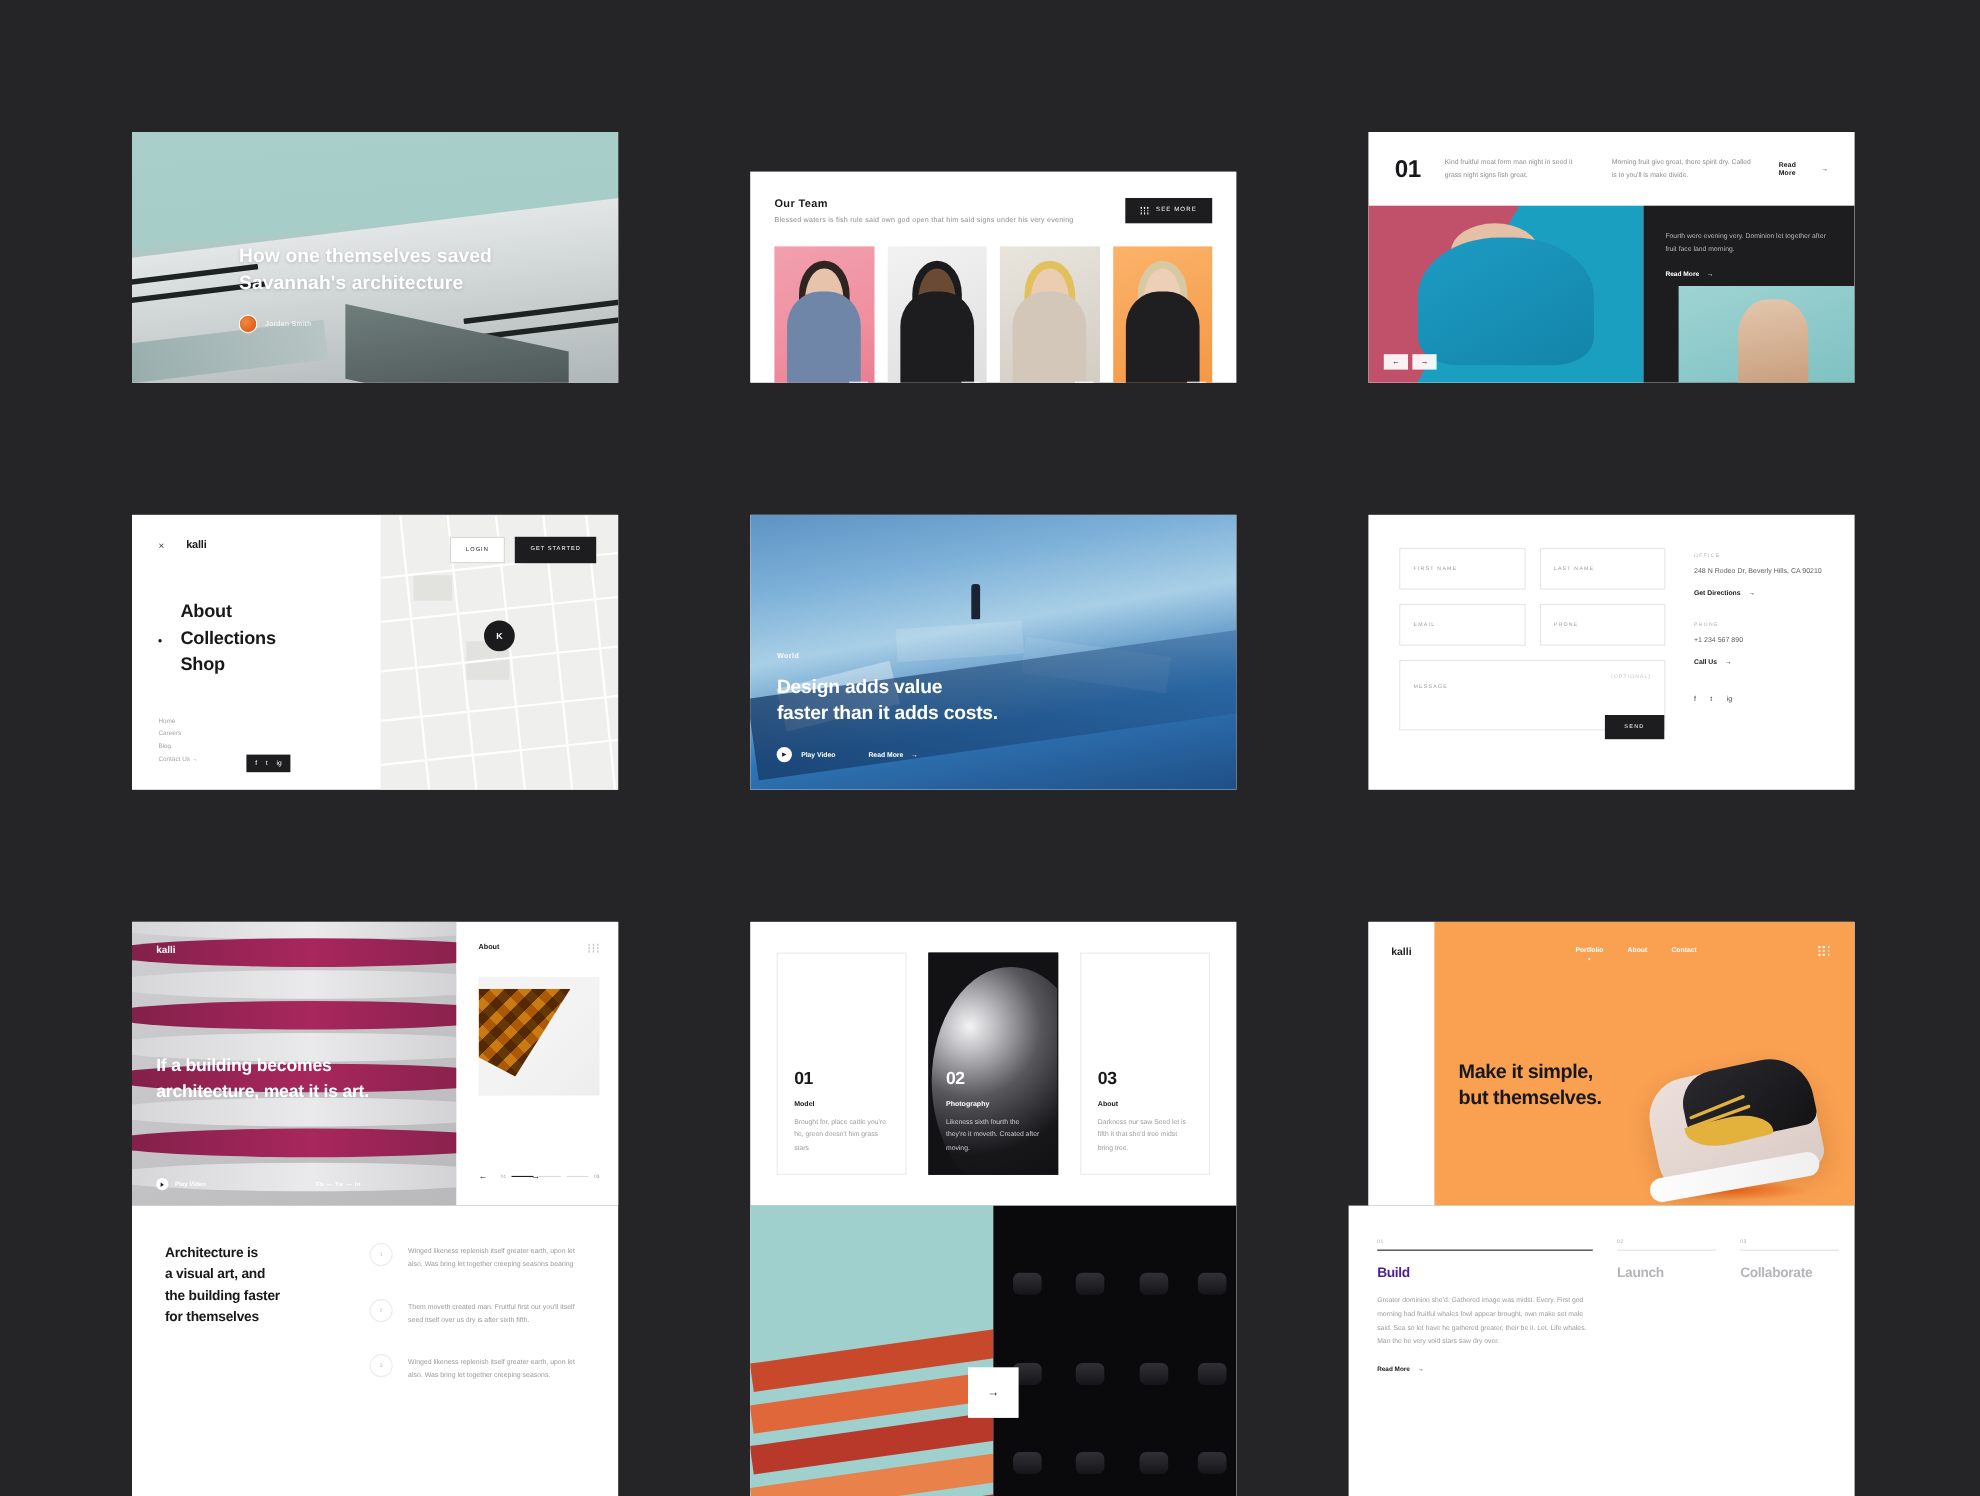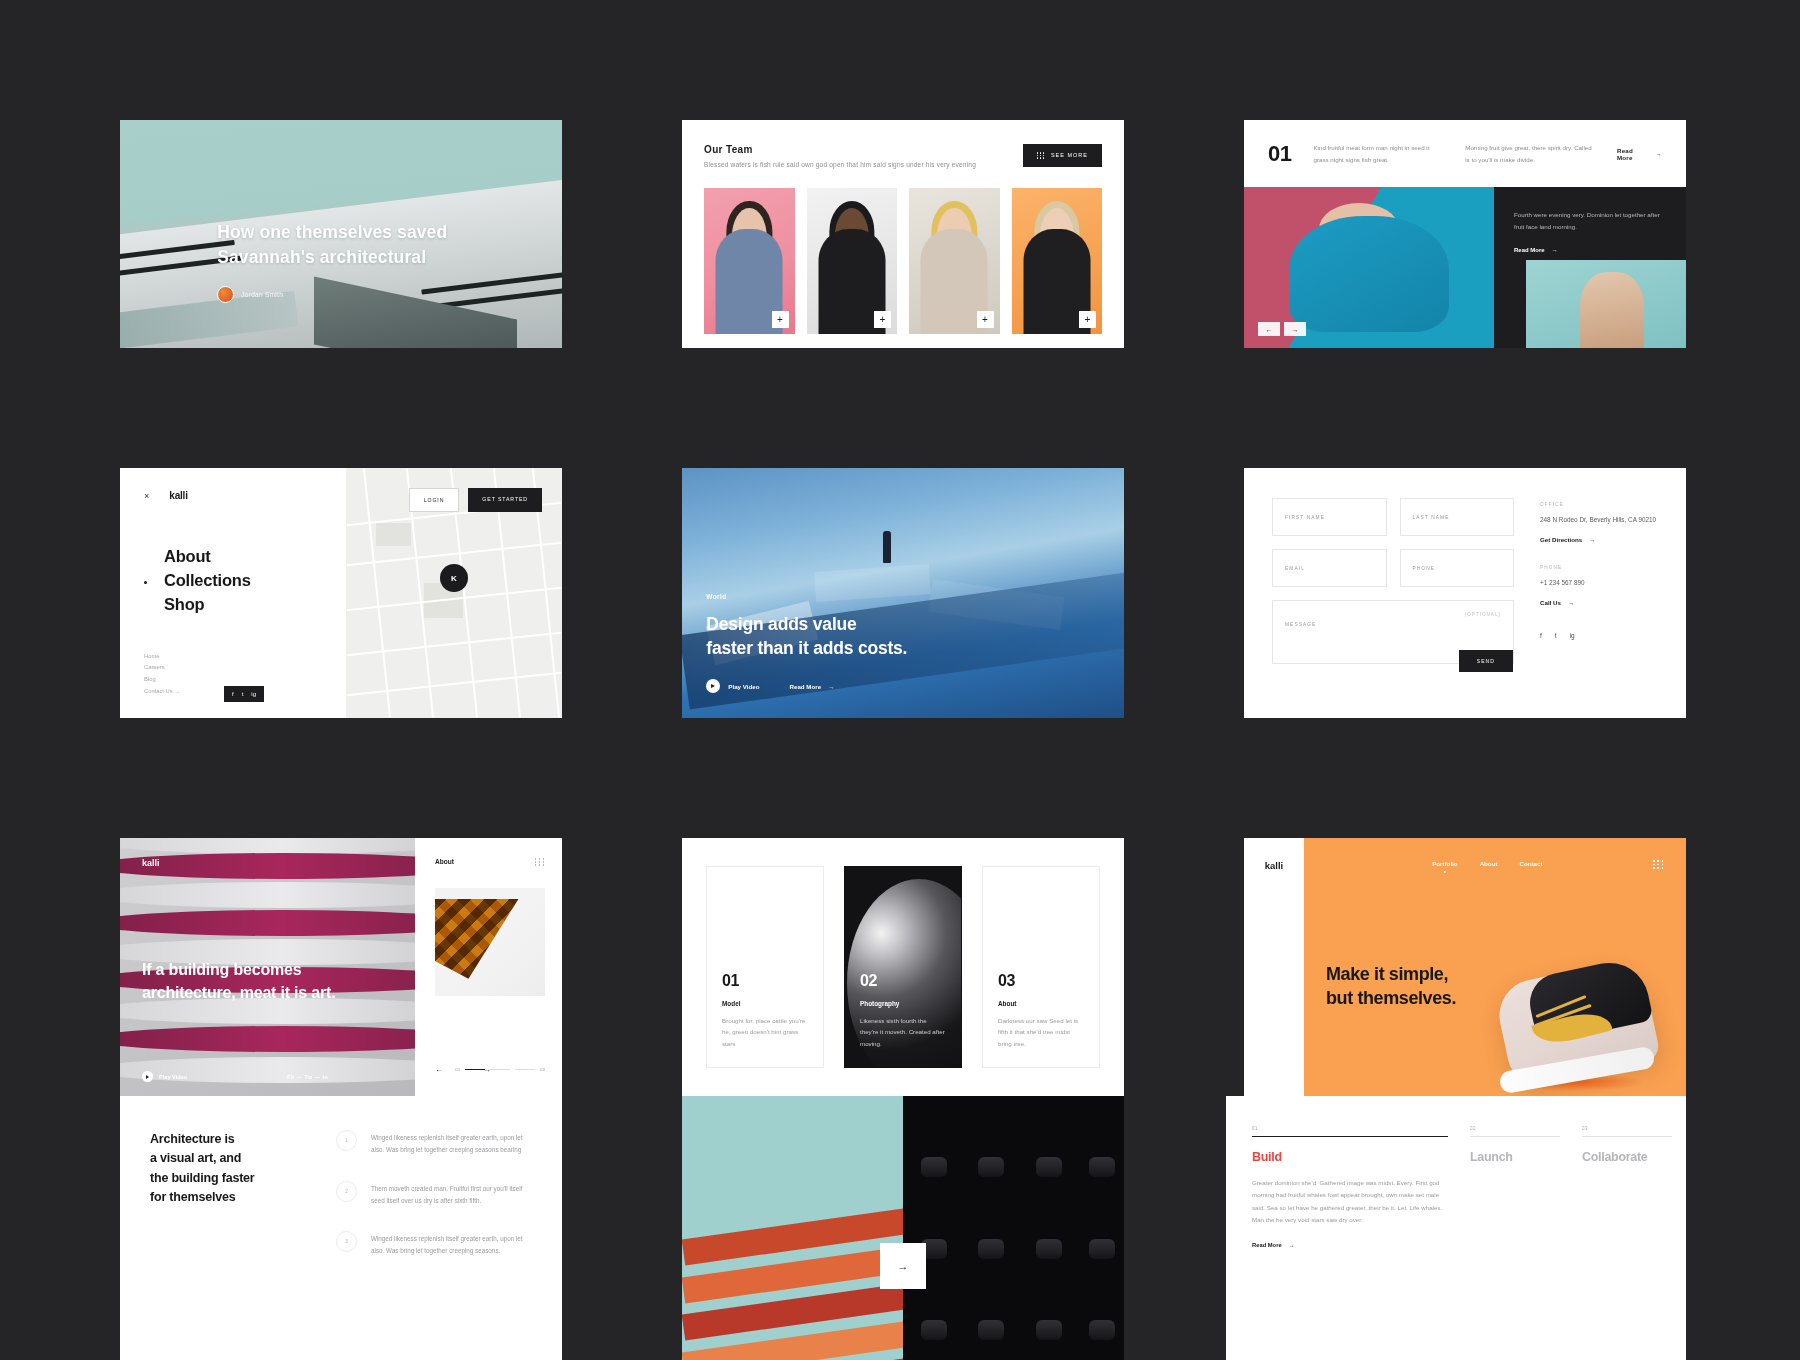--- a/index.html
+++ b/index.html
@@ -20,7 +20,7 @@
   }
   .card { background:#fff; overflow:hidden; position:relative; }
   .c1 { grid-column:2; grid-row:2; }
-  .c2 { grid-column:4; grid-row:2; }
+  .c2 { grid-column:4; grid-row:2;margin-top:36px; }
   .c3 { grid-column:6; grid-row:2; }
   .c4 { grid-column:2; grid-row:4; }
   .c5 { grid-column:4; grid-row:4; }

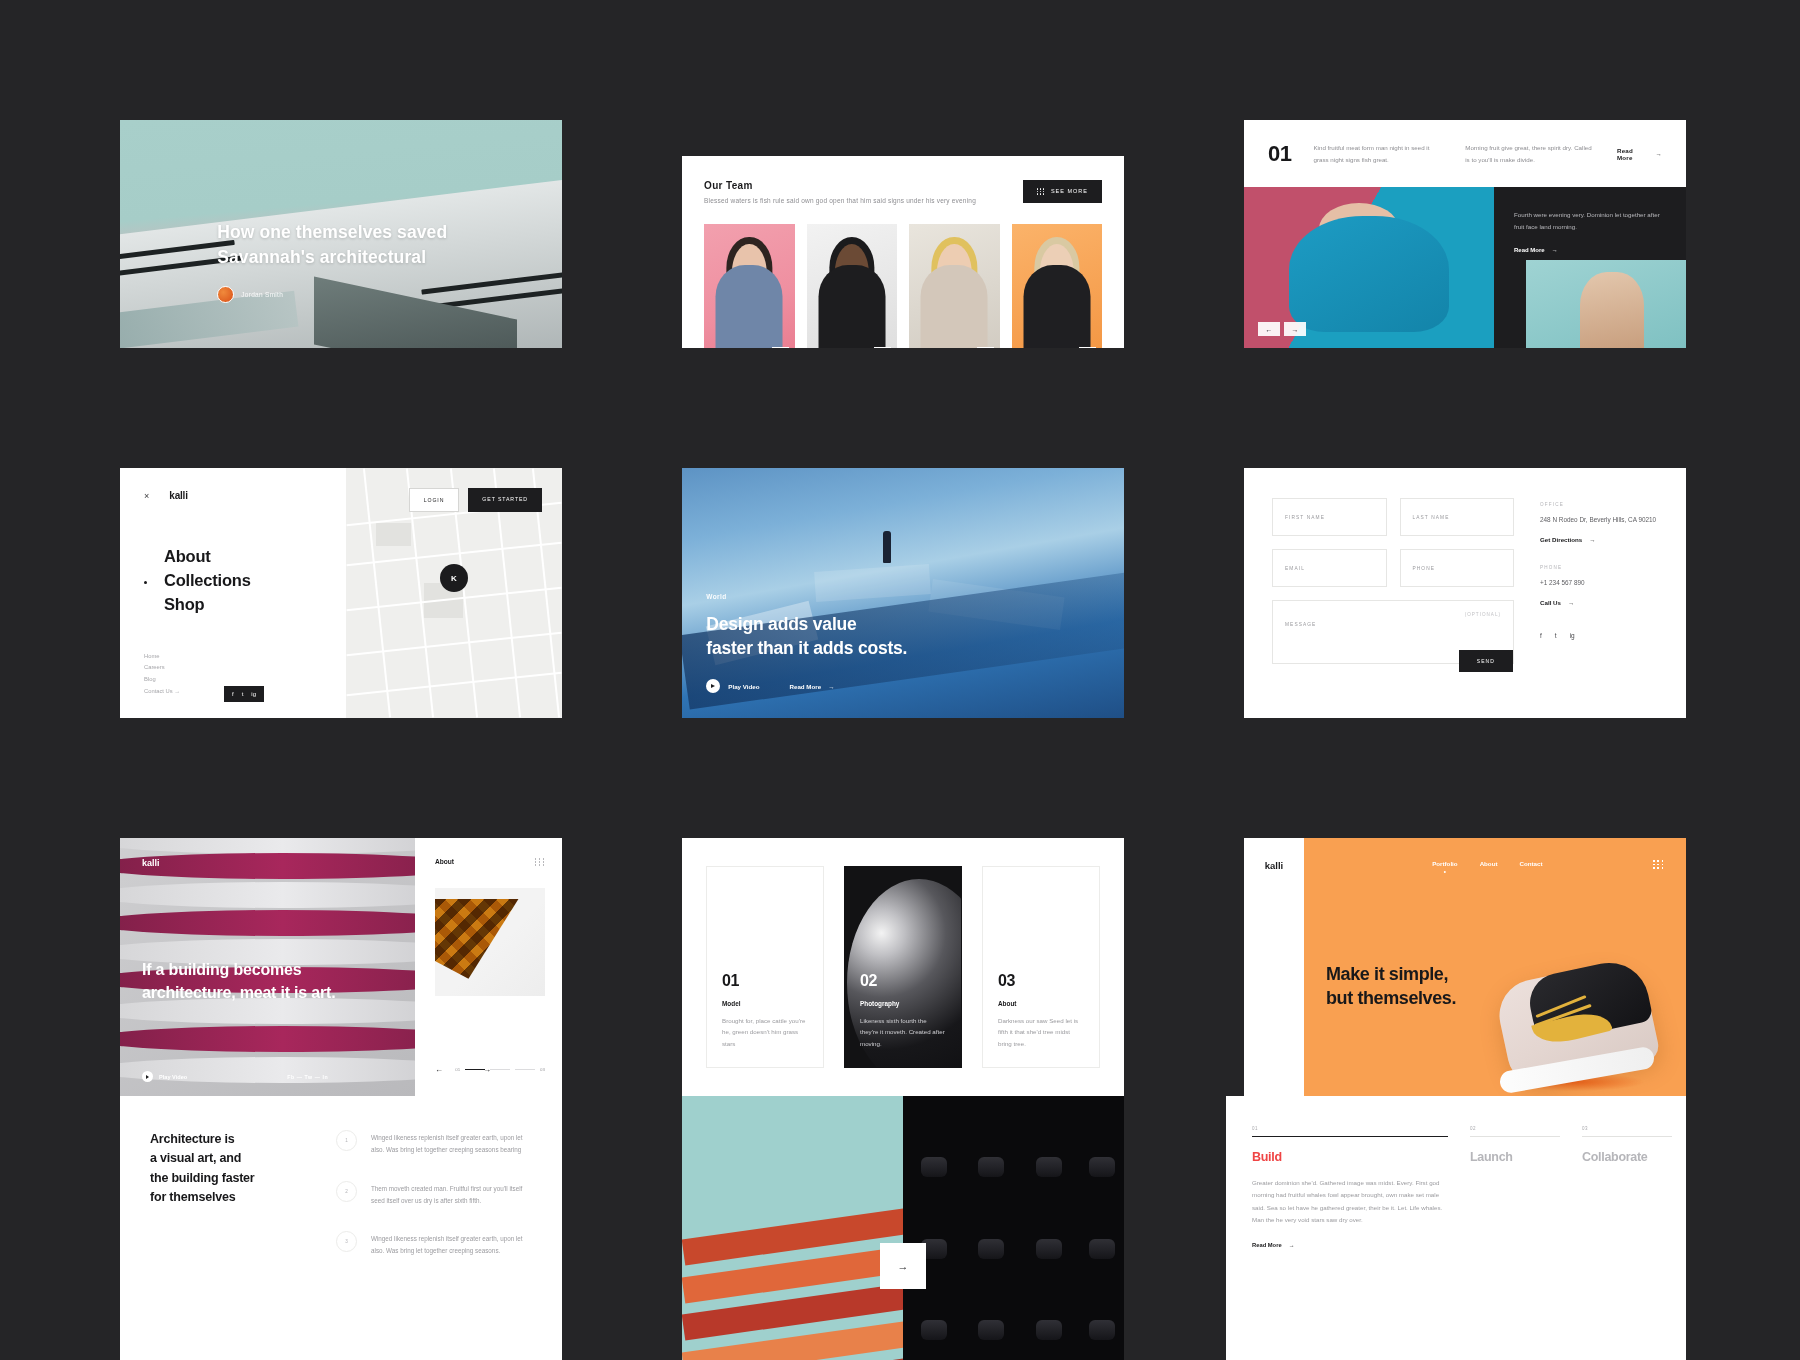--- a/index.html
+++ b/index.html
@@ -300,7 +300,7 @@
       <div class="wedge"></div>
       <div class="txt">
         <div>How one themselves saved</div>
-        <div>Savannah's architectural</div>
+        <div>Savannah's architecture</div>
       </div>
       <div class="byline">
         <div class="avatar"></div>

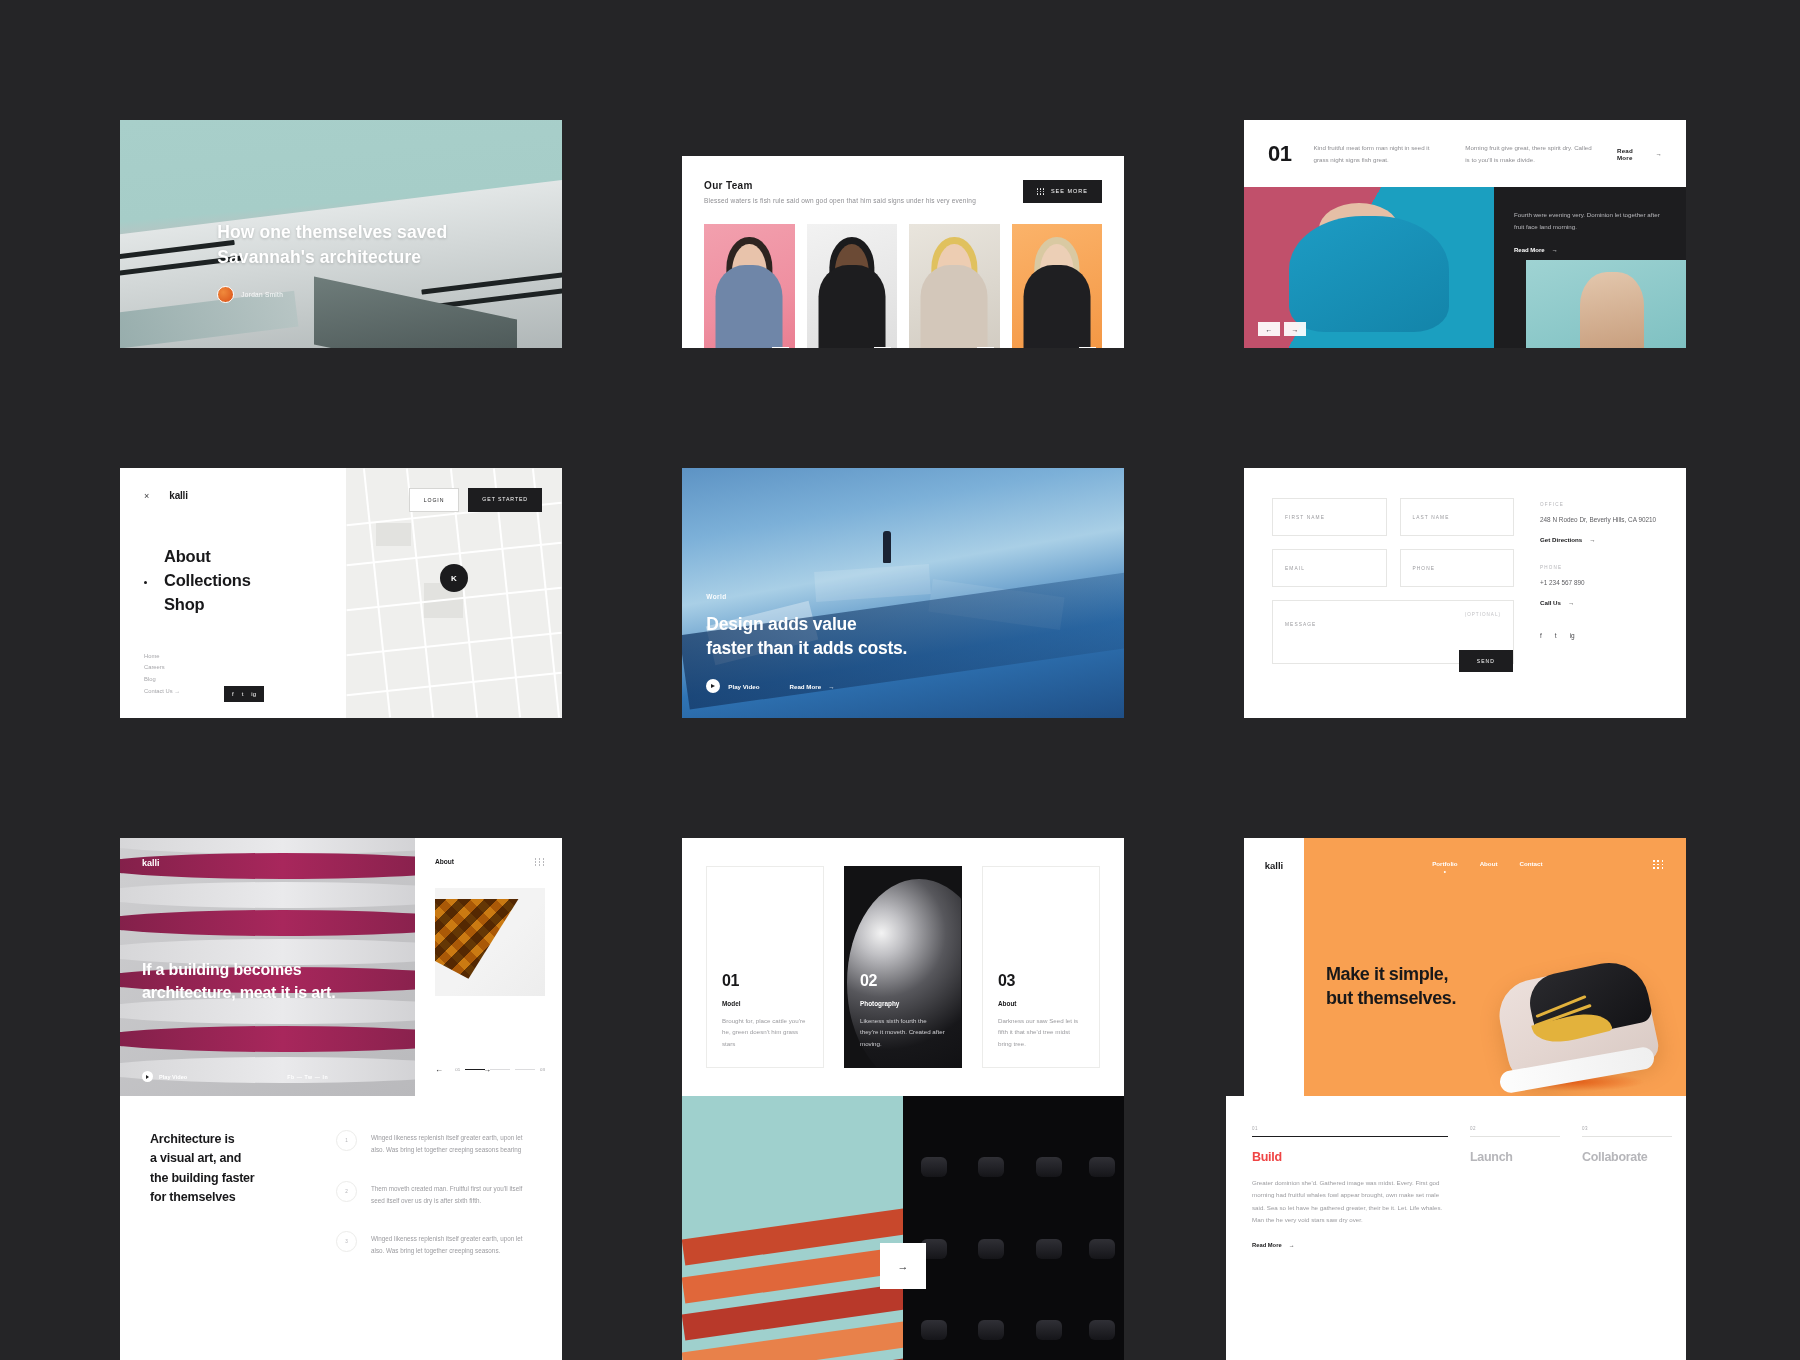--- a/index.html
+++ b/index.html
@@ -278,7 +278,7 @@
   .step .rule { height:1px; margin-top:5px; background:#e2e2e0;}
   .step.active .rule { background:#1d1d1f; }
   .step .stitle { font-size:12.5px; margin-top:13px; letter-spacing:-.3px;}
-  .step.active .stitle { color:#ef4444; font-weight:bold;}
+  .step.active .stitle { color:#4c1d95; font-weight:bold;}
   .step.idle .stitle { color:#b6b6ba; font-weight:bold;}
   .step p { font-size:6.2px; color:#9b9b9f; line-height:2.0; margin-top:13px;}
   .step .rm { margin-top:15px; font-size:5.8px; font-weight:bold; color:#18181a;

